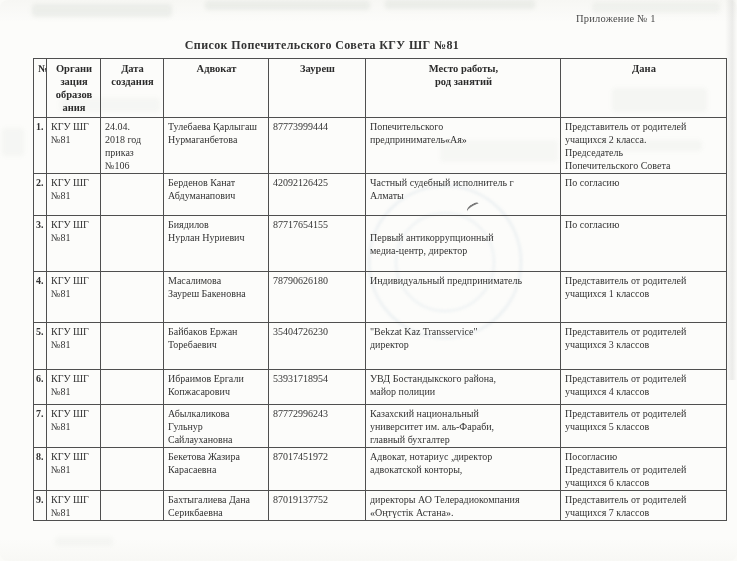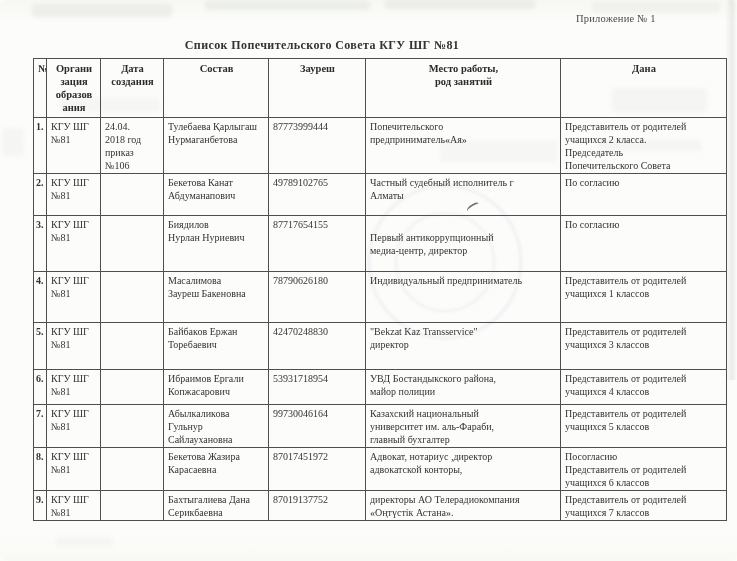--- a/index.html
+++ b/index.html
@@ -128,7 +128,7 @@
 ания</th>
         <th>Дата
 создания</th>
-        <th>Состав</th>
+        <th>Адвокат</th>
         <th>Зауреш</th>
         <th>Место работы,
 род занятий</th>

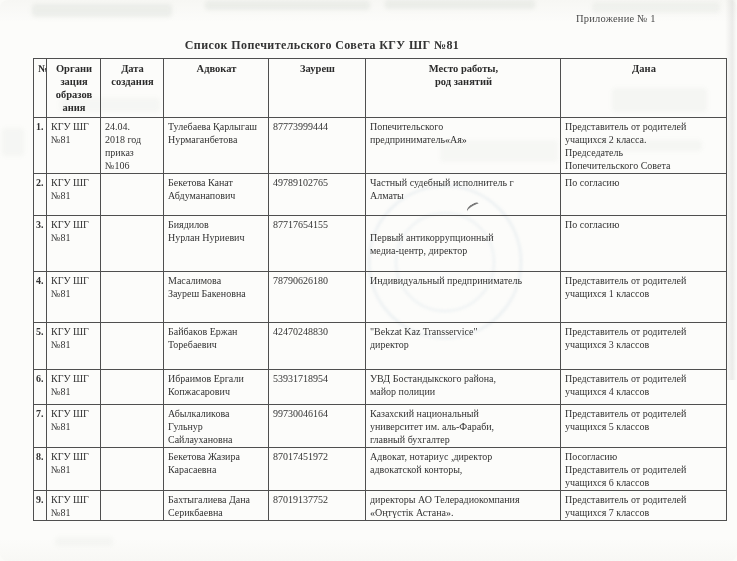--- a/index.html
+++ b/index.html
@@ -157,7 +157,7 @@
         <td>КГУ ШГ
 №81</td>
         <td></td>
-        <td>Бекетова Канат
+        <td>Берденов Канат
 Абдуманапович</td>
         <td>49789102765</td>
         <td>Частный судебный исполнитель г

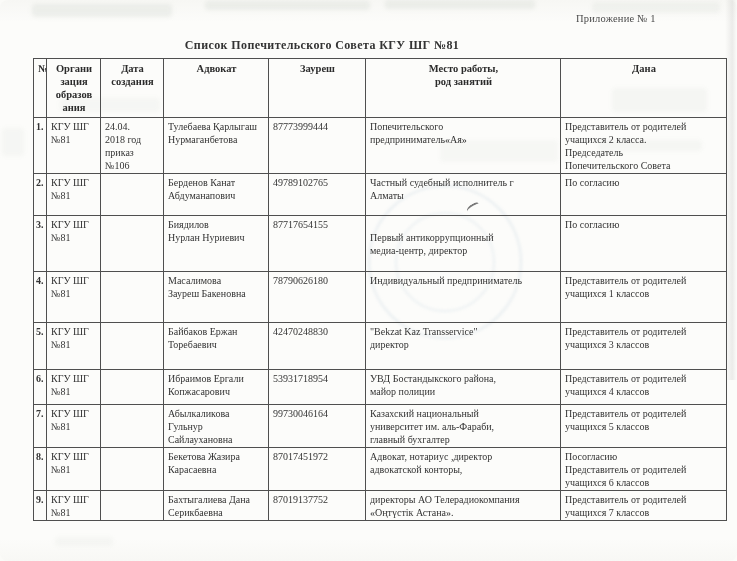--- a/index.html
+++ b/index.html
@@ -159,7 +159,7 @@
         <td></td>
         <td>Берденов Канат
 Абдуманапович</td>
-        <td>49789102765</td>
+        <td>42092126425</td>
         <td>Частный судебный исполнитель г
 Алматы</td>
         <td>По согласию</td>

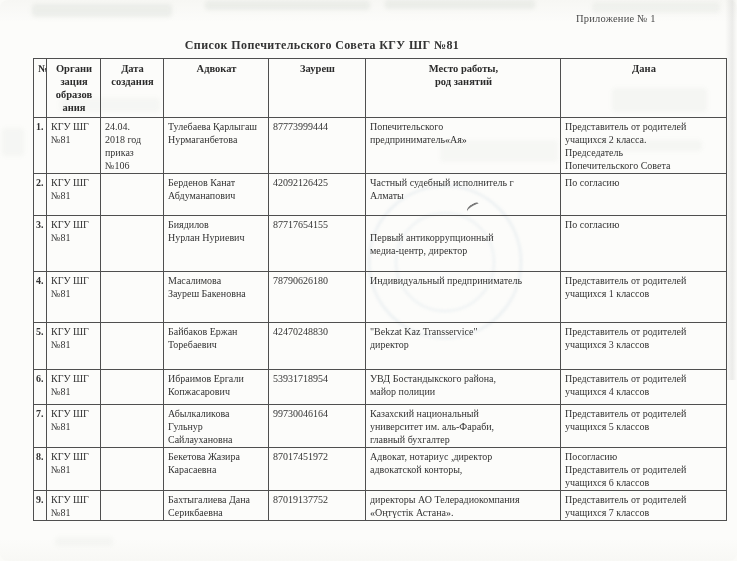--- a/index.html
+++ b/index.html
@@ -196,7 +196,7 @@
         <td></td>
         <td>Байбаков Ержан
 Торебаевич</td>
-        <td>42470248830</td>
+        <td>35404726230</td>
         <td>"Bekzat Kaz Transservice"
 директор</td>
         <td>Представитель от родителей

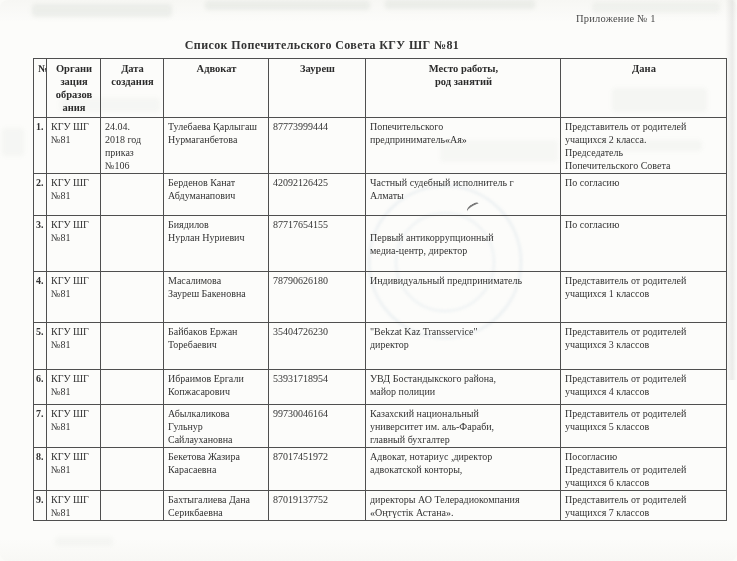--- a/index.html
+++ b/index.html
@@ -223,7 +223,7 @@
         <td>Абылкаликова
 Гульнур
 Сайлаухановна</td>
-        <td>99730046164</td>
+        <td>87772996243</td>
         <td>Казахский национальный
 университет им. аль-Фараби,
  главный бухгалтер</td>

